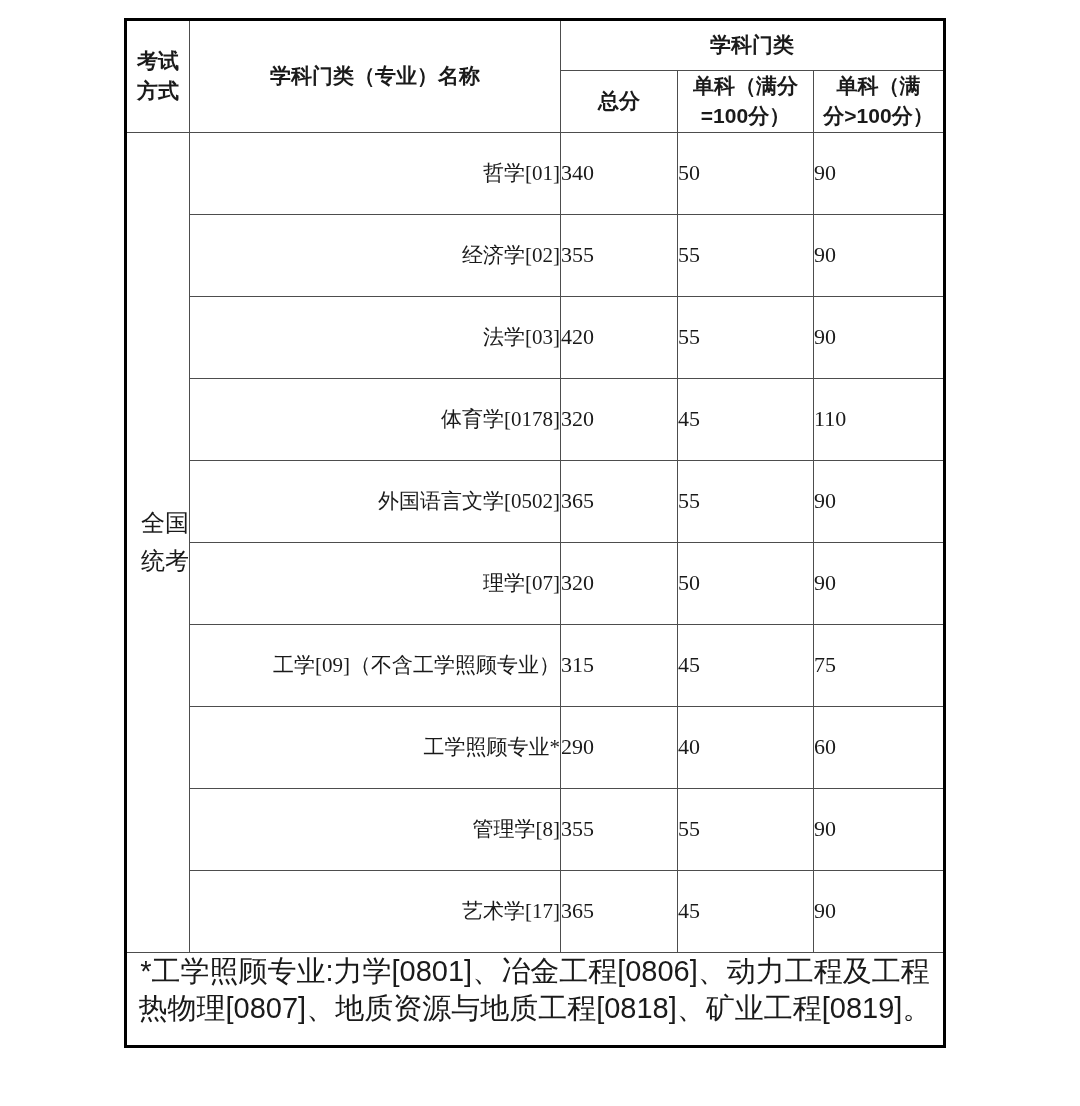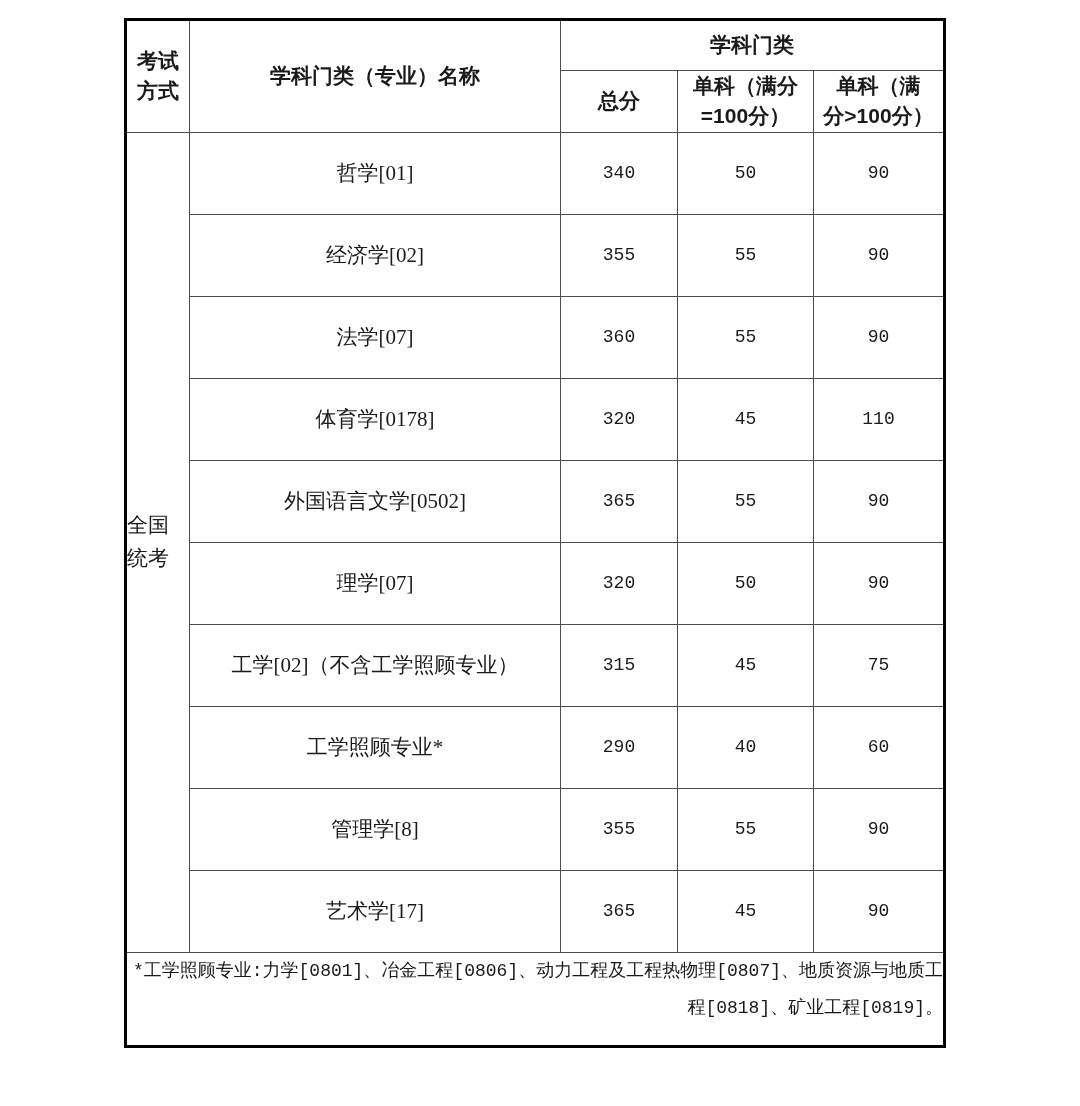--- a/index.html
+++ b/index.html
@@ -51,7 +51,7 @@
   td.subject {
     font-family: "Liberation Serif", "DejaVu Serif", serif;
     font-size: 21px;
-    text-align: center;
+    text-align: right;
     vertical-align: middle;
     padding-left: 10px;
   }

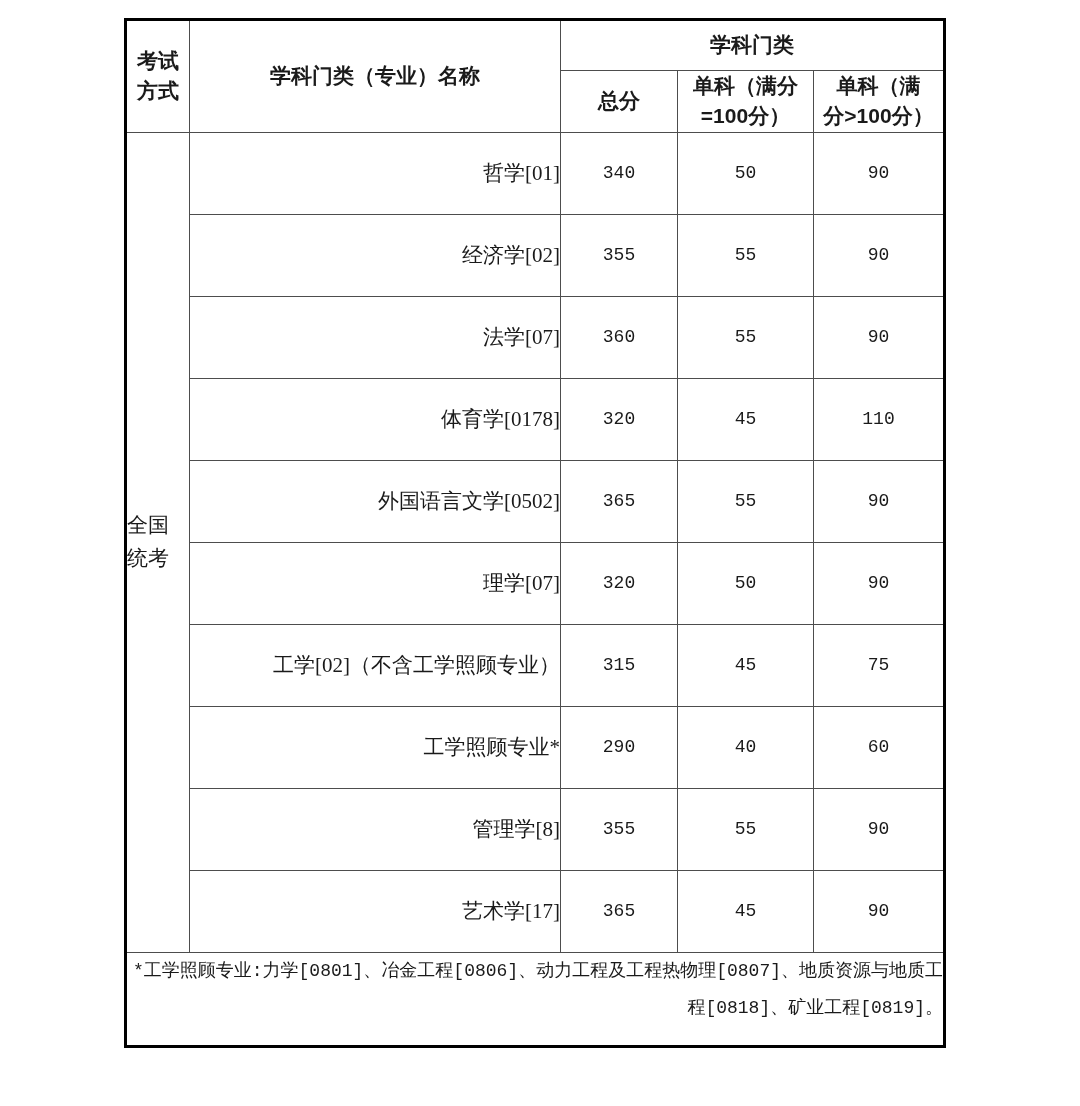--- a/index.html
+++ b/index.html
@@ -56,9 +56,9 @@
     padding-left: 10px;
   }
   td.num {
-    font-family: Liberation Mono, monospace;
-    font-size: 18px;
-    text-align: center;
+    font-family: Liberation Serif, serif;
+    font-size: 22px;
+    text-align: left;
     vertical-align: middle;
   }
   td.exam-val {

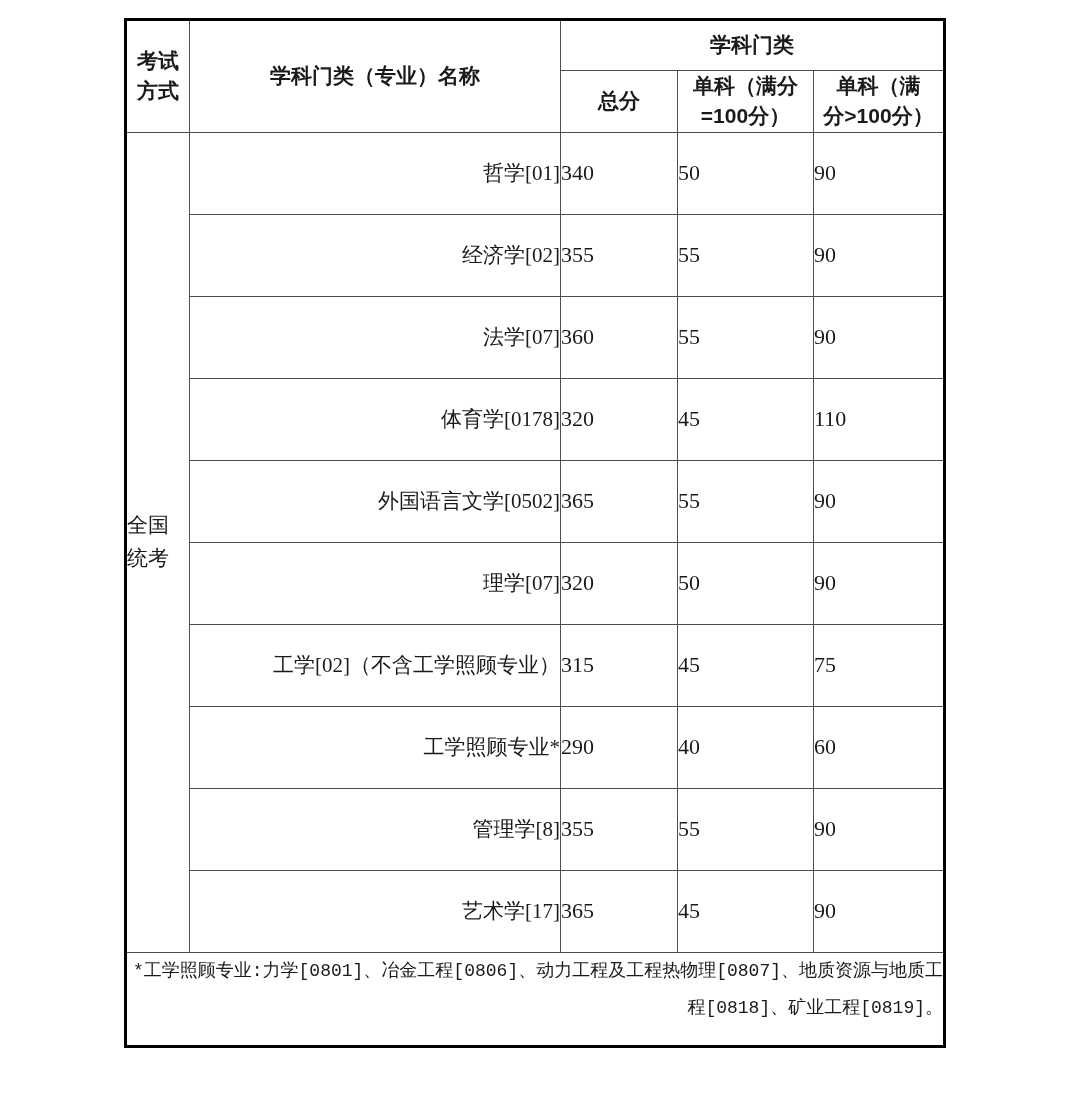--- a/index.html
+++ b/index.html
@@ -125,7 +125,7 @@
         <td class="num">90</td>
       </tr>
       <tr class="brow">
-        <td class="subject thick-r">法学[07]</td>
+        <td class="subject thick-r">法学[03]</td>
         <td class="num">360</td>
         <td class="num">55</td>
         <td class="num">90</td>

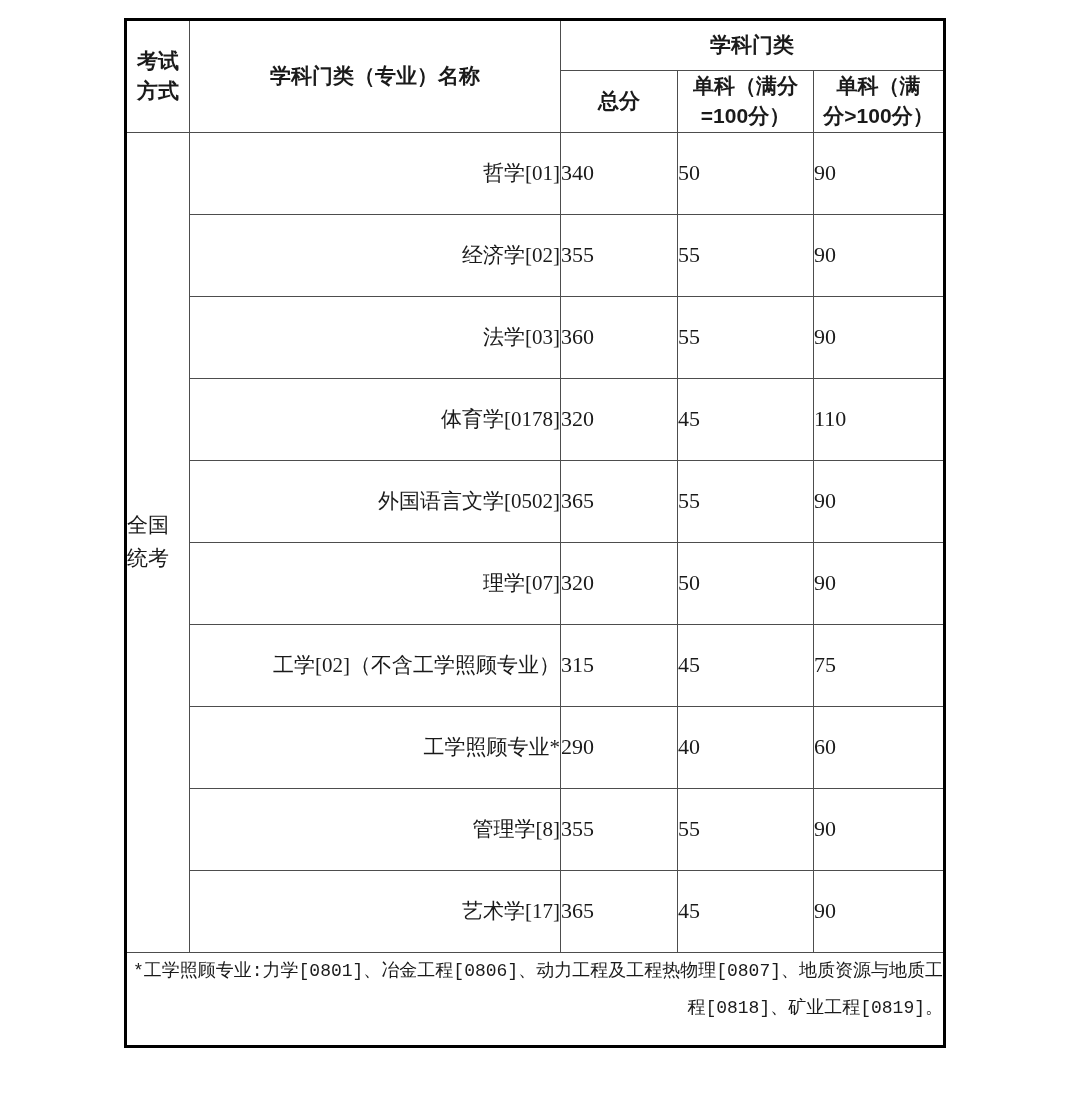--- a/index.html
+++ b/index.html
@@ -126,7 +126,7 @@
       </tr>
       <tr class="brow">
         <td class="subject thick-r">法学[03]</td>
-        <td class="num">360</td>
+        <td class="num">420</td>
         <td class="num">55</td>
         <td class="num">90</td>
       </tr>

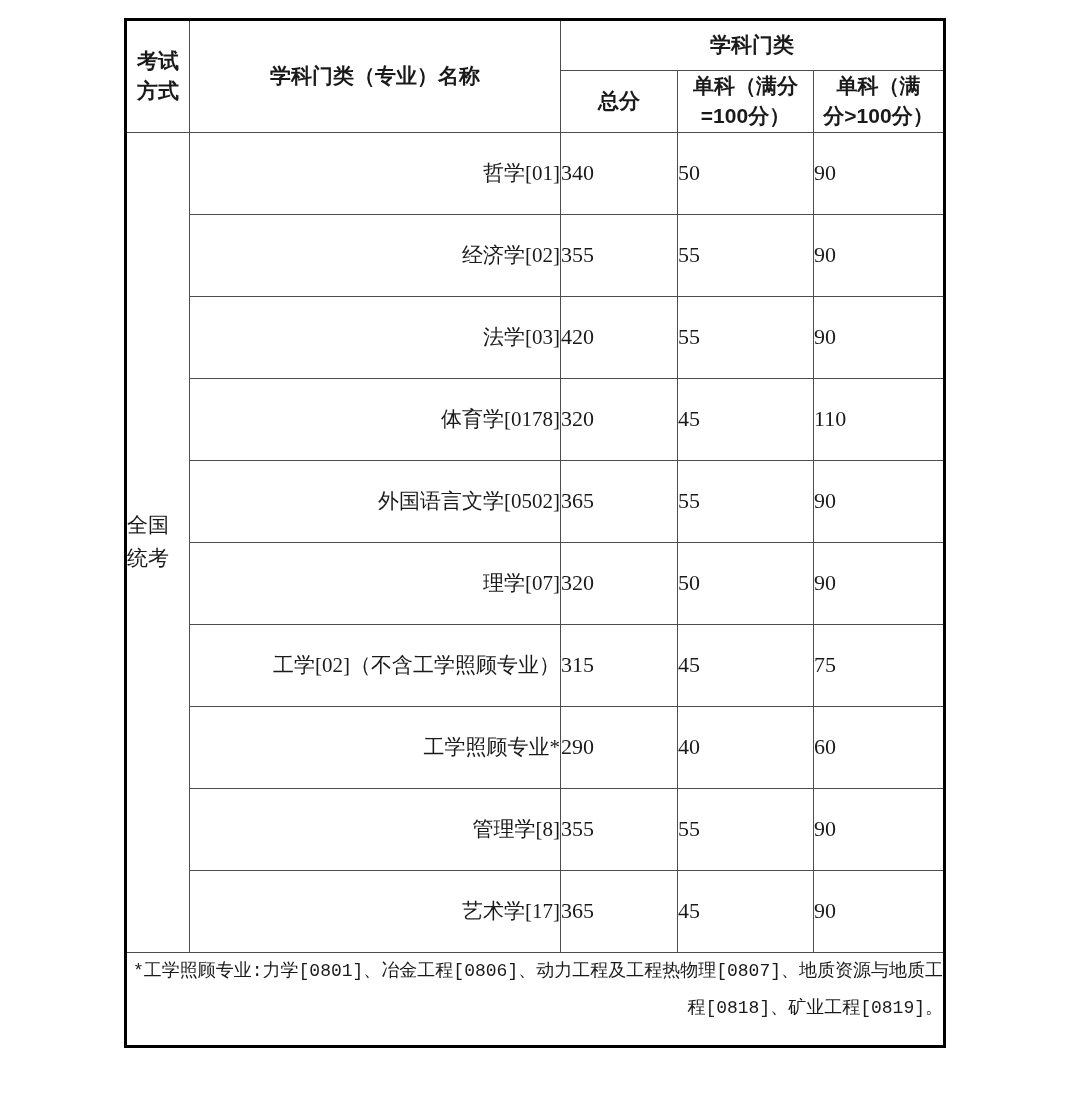--- a/index.html
+++ b/index.html
@@ -63,8 +63,8 @@
   }
   td.exam-val {
     font-family: "Liberation Serif", "DejaVu Serif", serif;
-    font-size: 21px;
-    text-align: left;
+    font-size: 24px;
+    text-align: right;
     vertical-align: middle;
     white-space: pre-line;
     line-height: 1.6;

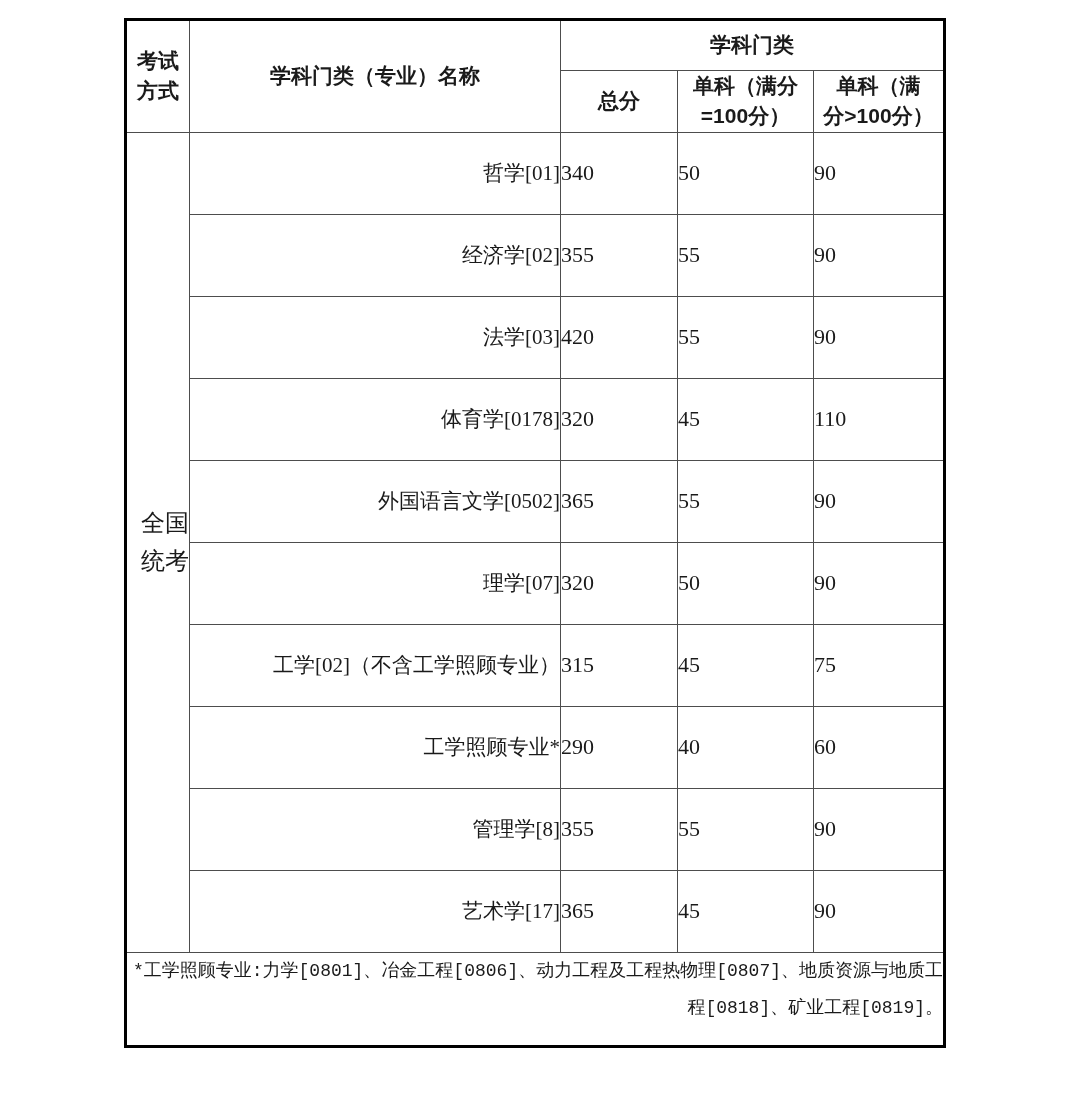--- a/index.html
+++ b/index.html
@@ -149,7 +149,7 @@
         <td class="num">90</td>
       </tr>
       <tr class="brow">
-        <td class="subject thick-r">工学[02]（不含工学照顾专业）</td>
+        <td class="subject thick-r">工学[09]（不含工学照顾专业）</td>
         <td class="num">315</td>
         <td class="num">45</td>
         <td class="num">75</td>

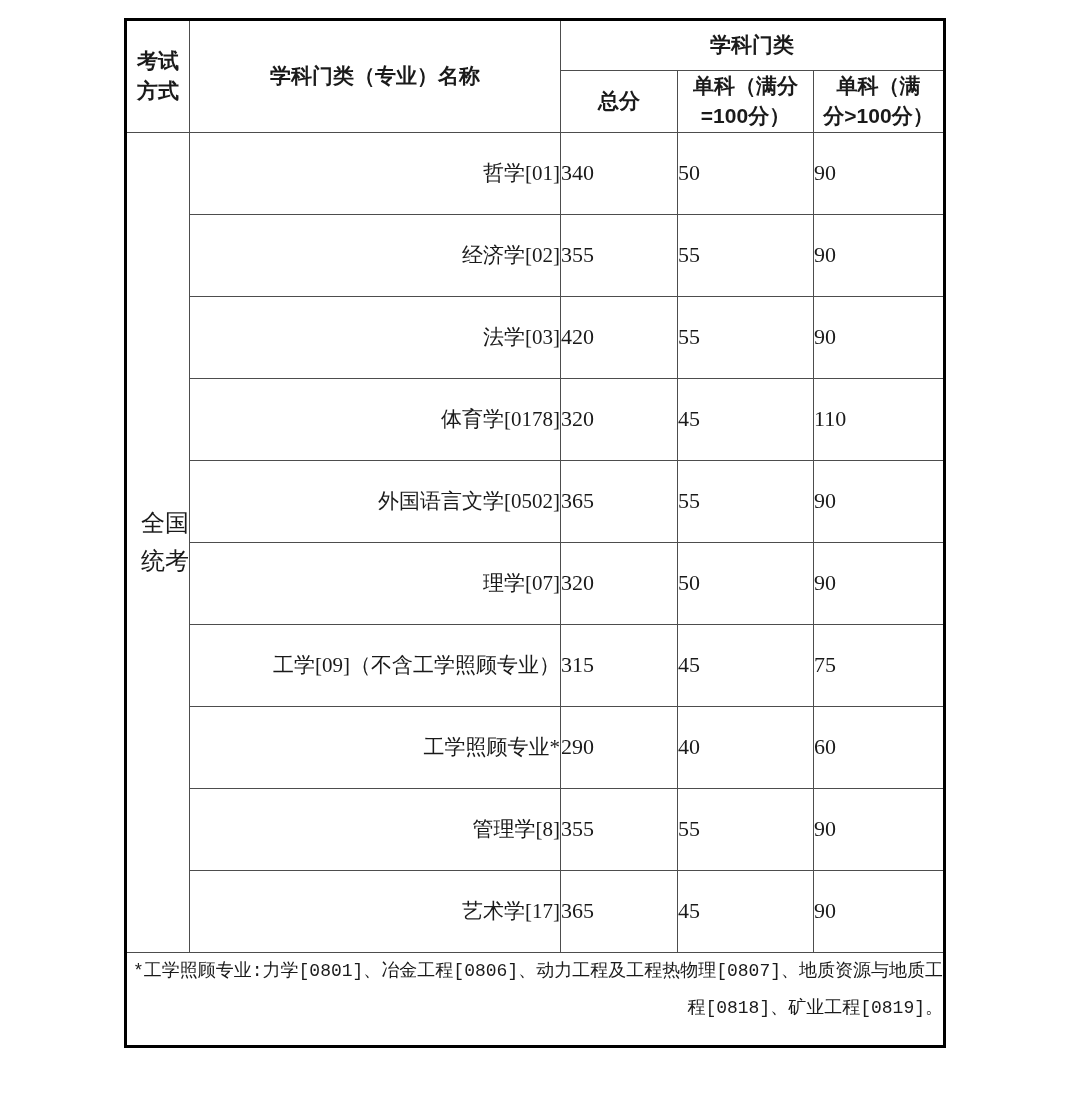--- a/index.html
+++ b/index.html
@@ -70,9 +70,9 @@
     line-height: 1.6;
   }
   td.footnote {
-    font-family: Liberation Mono, monospace;
-    font-size: 18px;
-    text-align: right;
+    font-family: Liberation Sans, sans-serif;
+    font-size: 29px;
+    text-align: center;
     vertical-align: top;
     padding: 13px 12px 0 10px;
     line-height: 37px;

